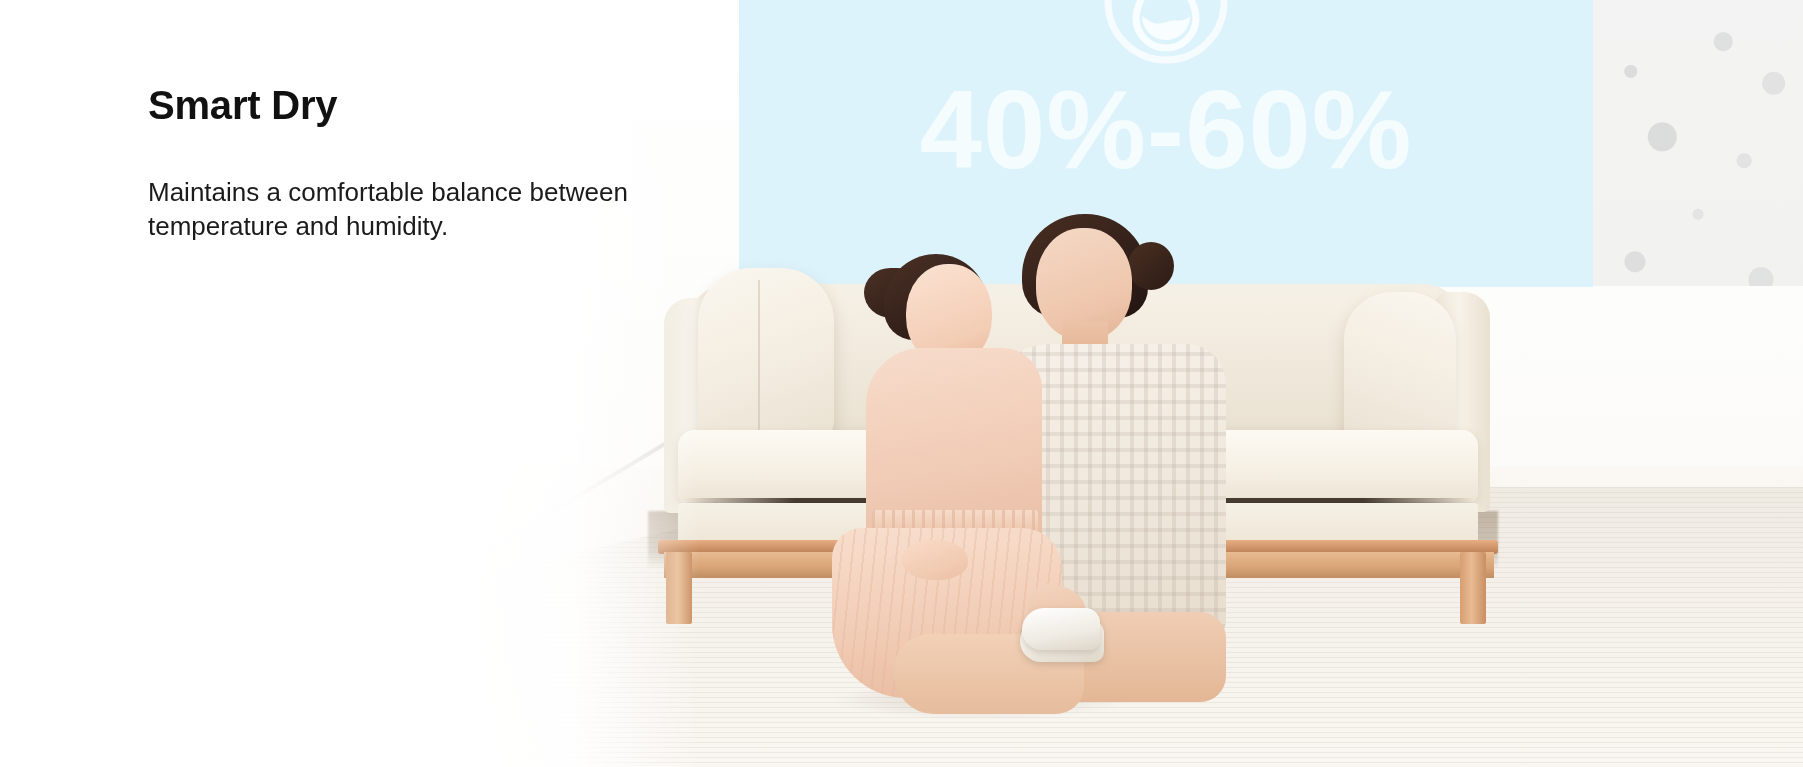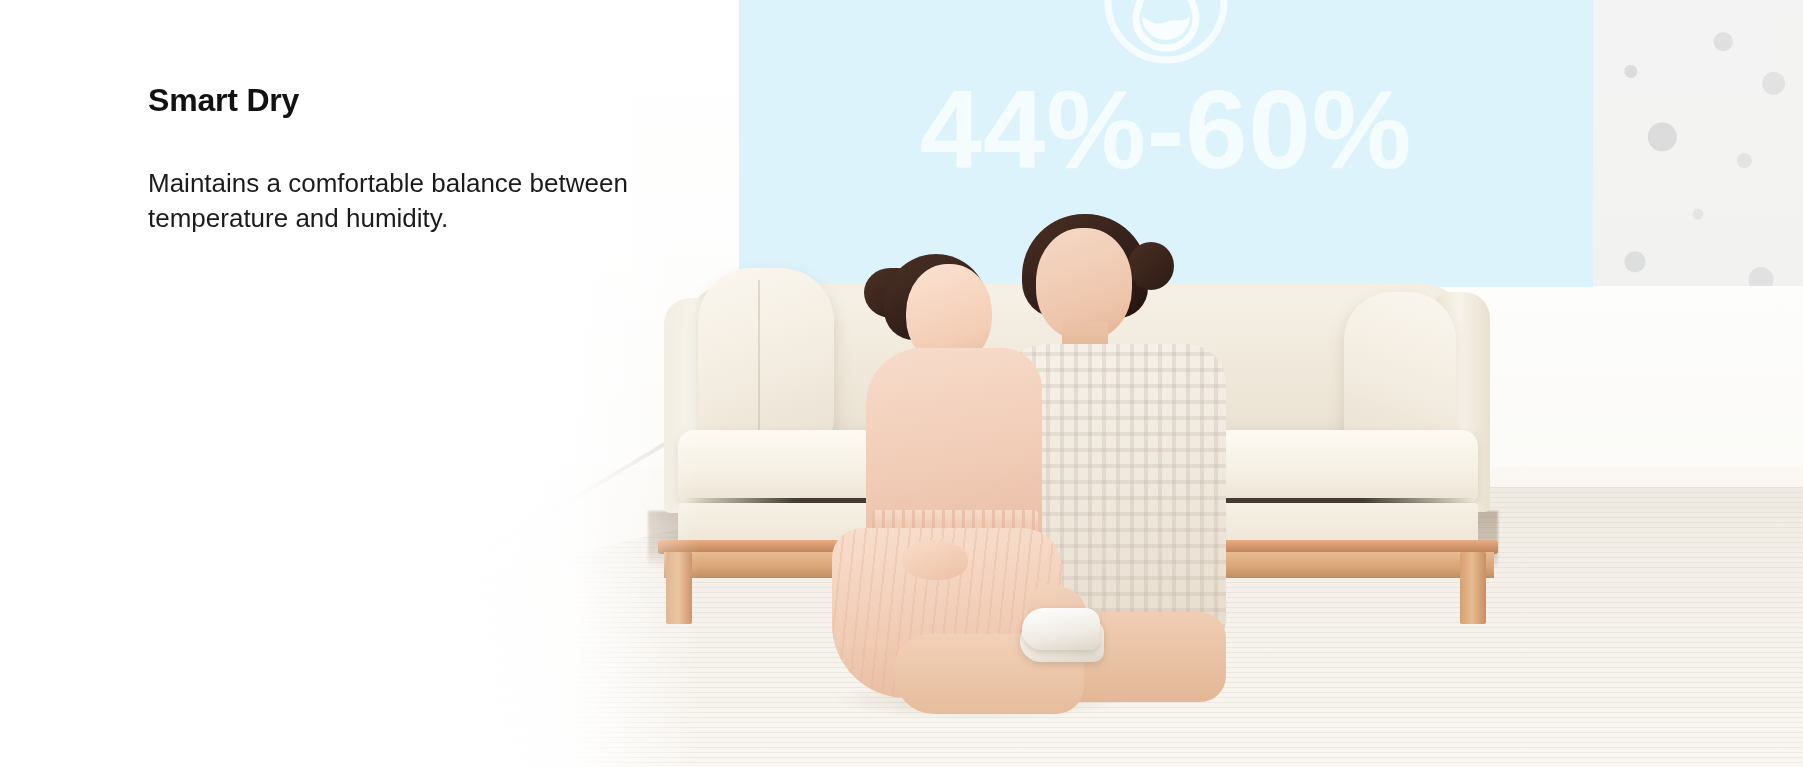--- a/index.html
+++ b/index.html
@@ -355,7 +355,7 @@
   }
   .copy .title {
     margin: 0;
-    font-size: 32px;
+    font-size: 40px;
     font-weight: 700;
     color: #111111;
     letter-spacing: -0.2px;

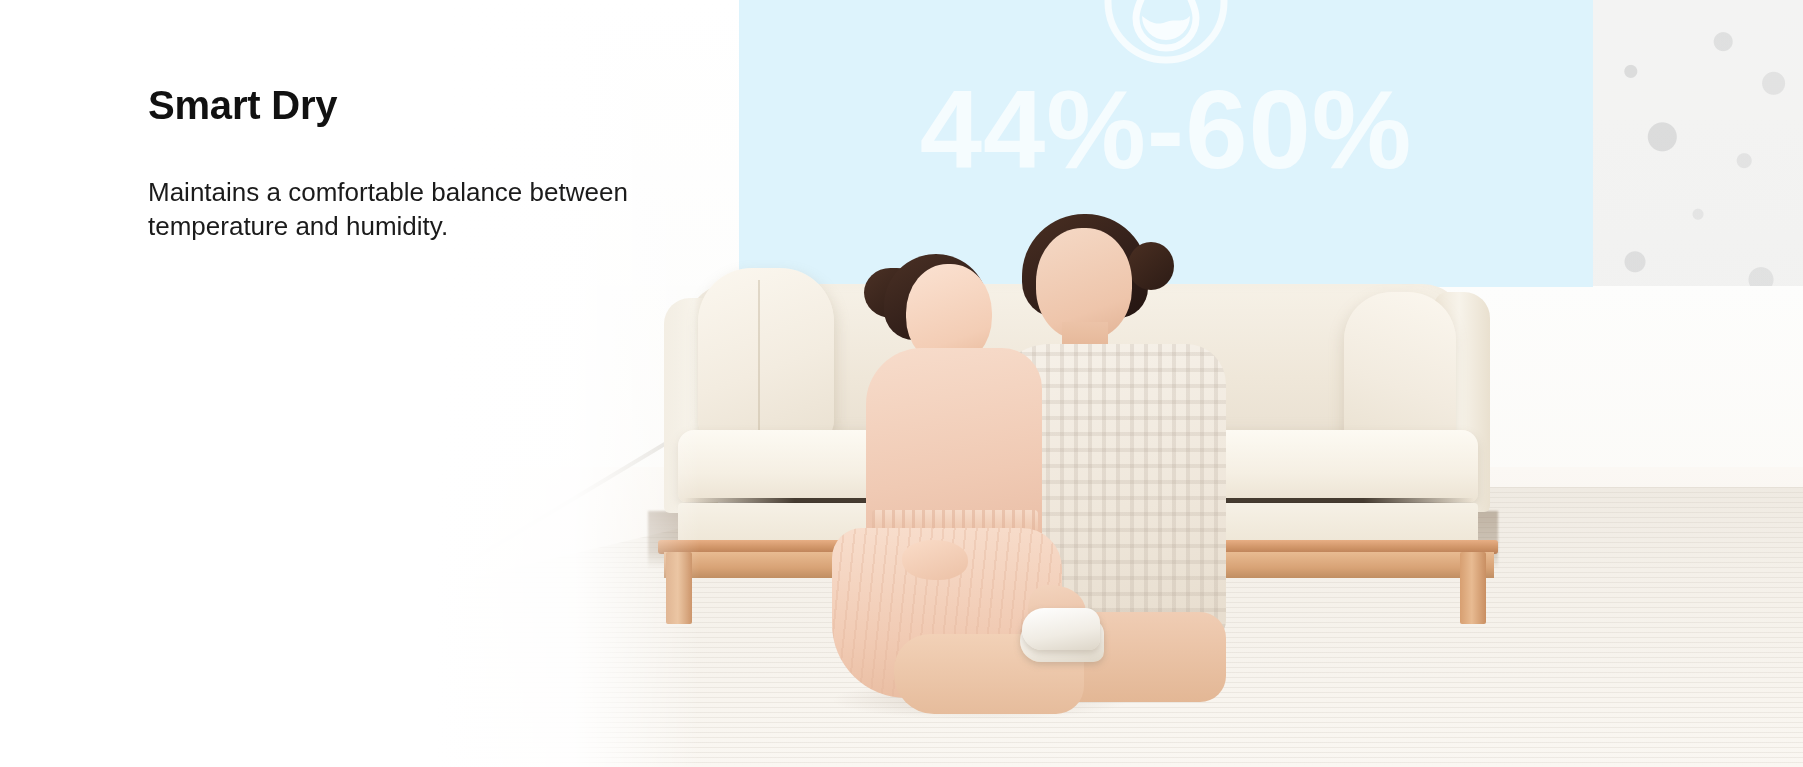--- a/index.html
+++ b/index.html
@@ -400,7 +400,7 @@
           <ellipse cx="40" cy="32" rx="9" ry="12" fill="rgba(255,255,255,.75)"></ellipse>
         </svg>
       </div>
-      <div class="pct">44%-60%</div>
+      <div class="pct">40%-60%</div>
     </div>
 
     <div class="floor"></div>

